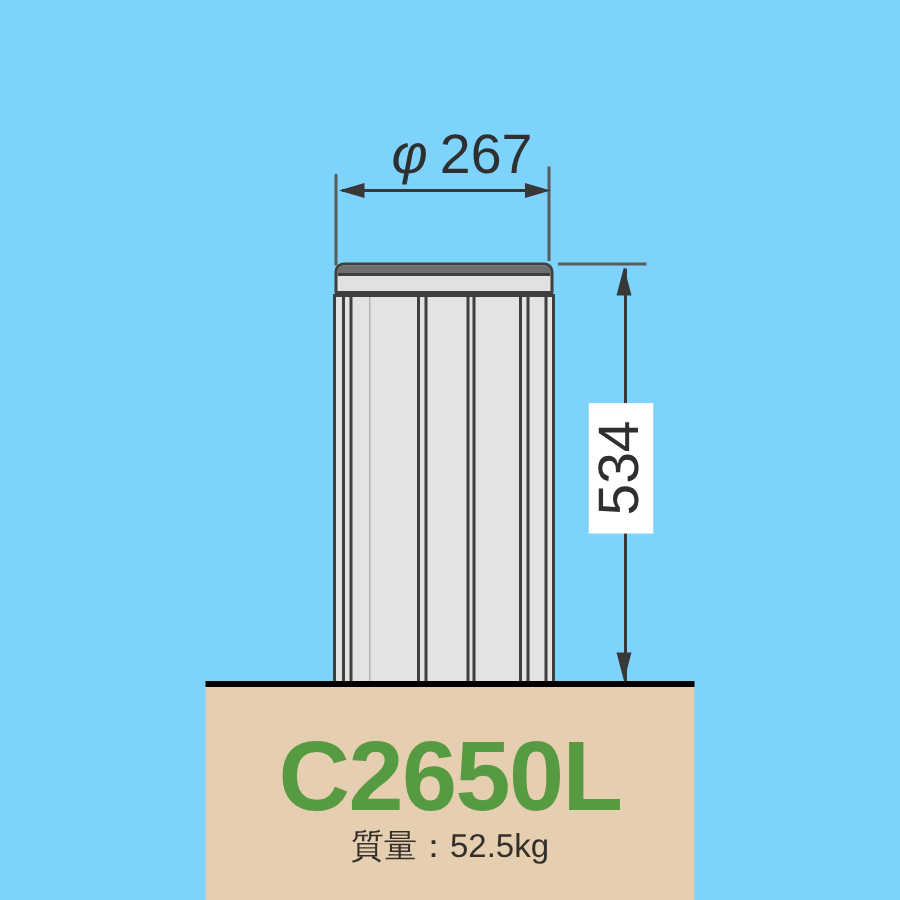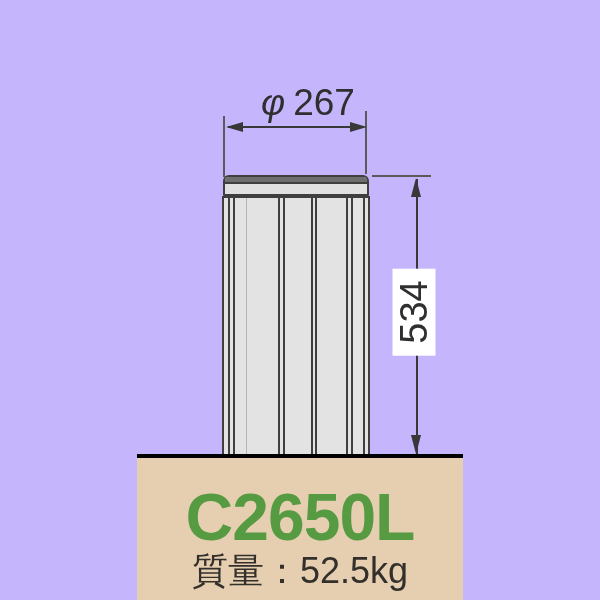--- a/index.html
+++ b/index.html
@@ -4,7 +4,7 @@
 <style>
   html,body{margin:0;padding:0;background:#ffffff;}
   #canvas{
-    position:relative;width:600px;height:600px;background:#c4b5fd;overflow:hidden;
+    position:relative;width:600px;height:600px;background:#7dd3fc;overflow:hidden;
     font-family:"Liberation Sans","DejaVu Sans",sans-serif;
   }
   

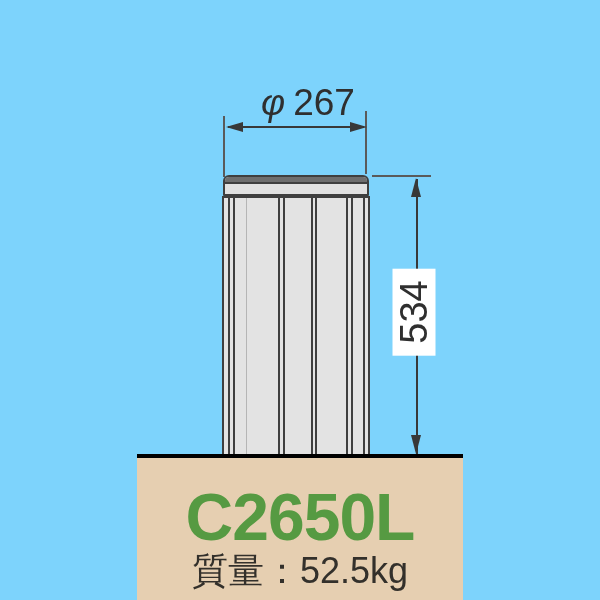--- a/index.html
+++ b/index.html
@@ -19,7 +19,7 @@
   }
   #weight{
     margin:2px 0 0 0;line-height:1.05;
-    font-size:36px;color:#33302b;
+    font-size:22px;color:#33302b;
   }
   
   #cap{

